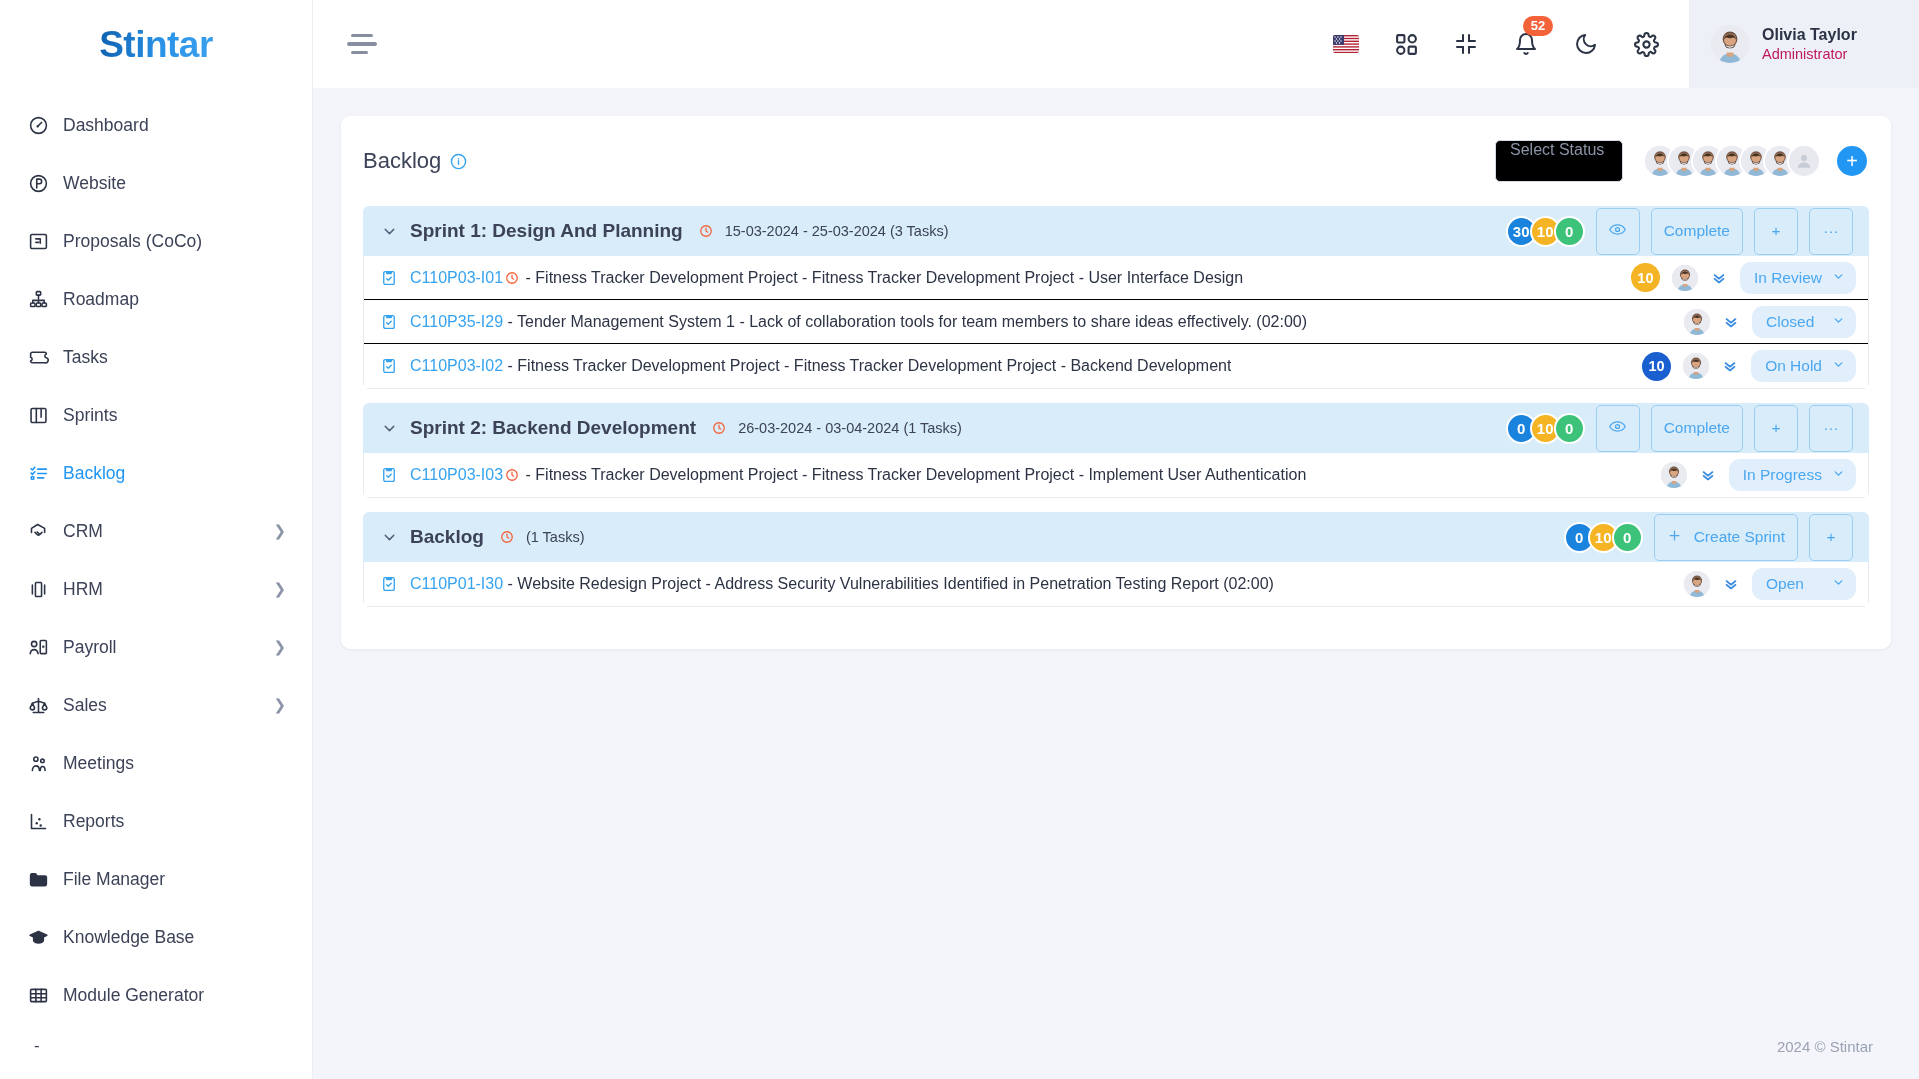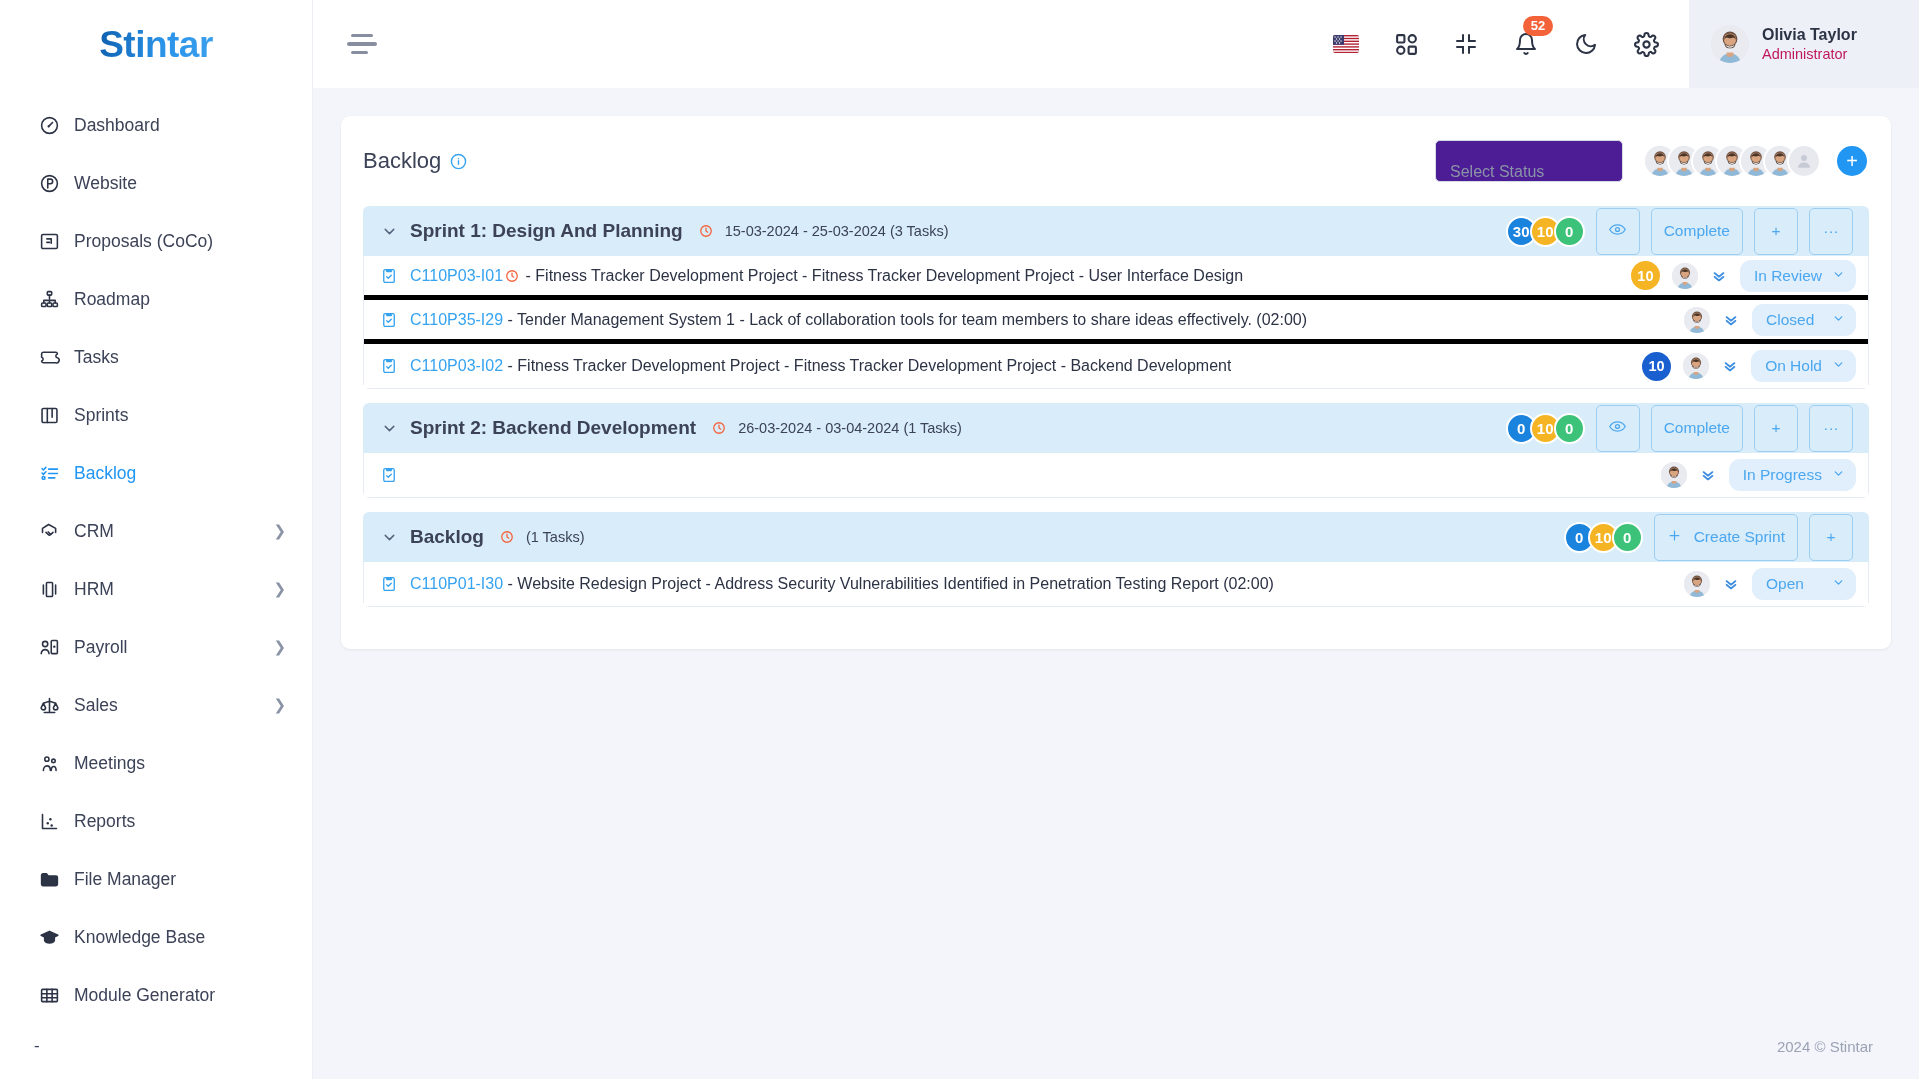--- a/index.html
+++ b/index.html
@@ -28,7 +28,7 @@
   .nav { display: flex; flex-direction: column; padding-top: 6px; }
   .nav-item {
     display: flex; align-items: center; gap: 14px;
-    height: 58px; padding: 0 26px 0 38px; cursor: pointer;
+    height: 58px; padding: 0 26px 0 27px; cursor: pointer;
     color: #3c4257; font-size: 17.5px;
   }
   .nav-item .ico { width: 22px; height: 22px; display: flex; align-items: center; justify-content: center; flex: 0 0 22px; }

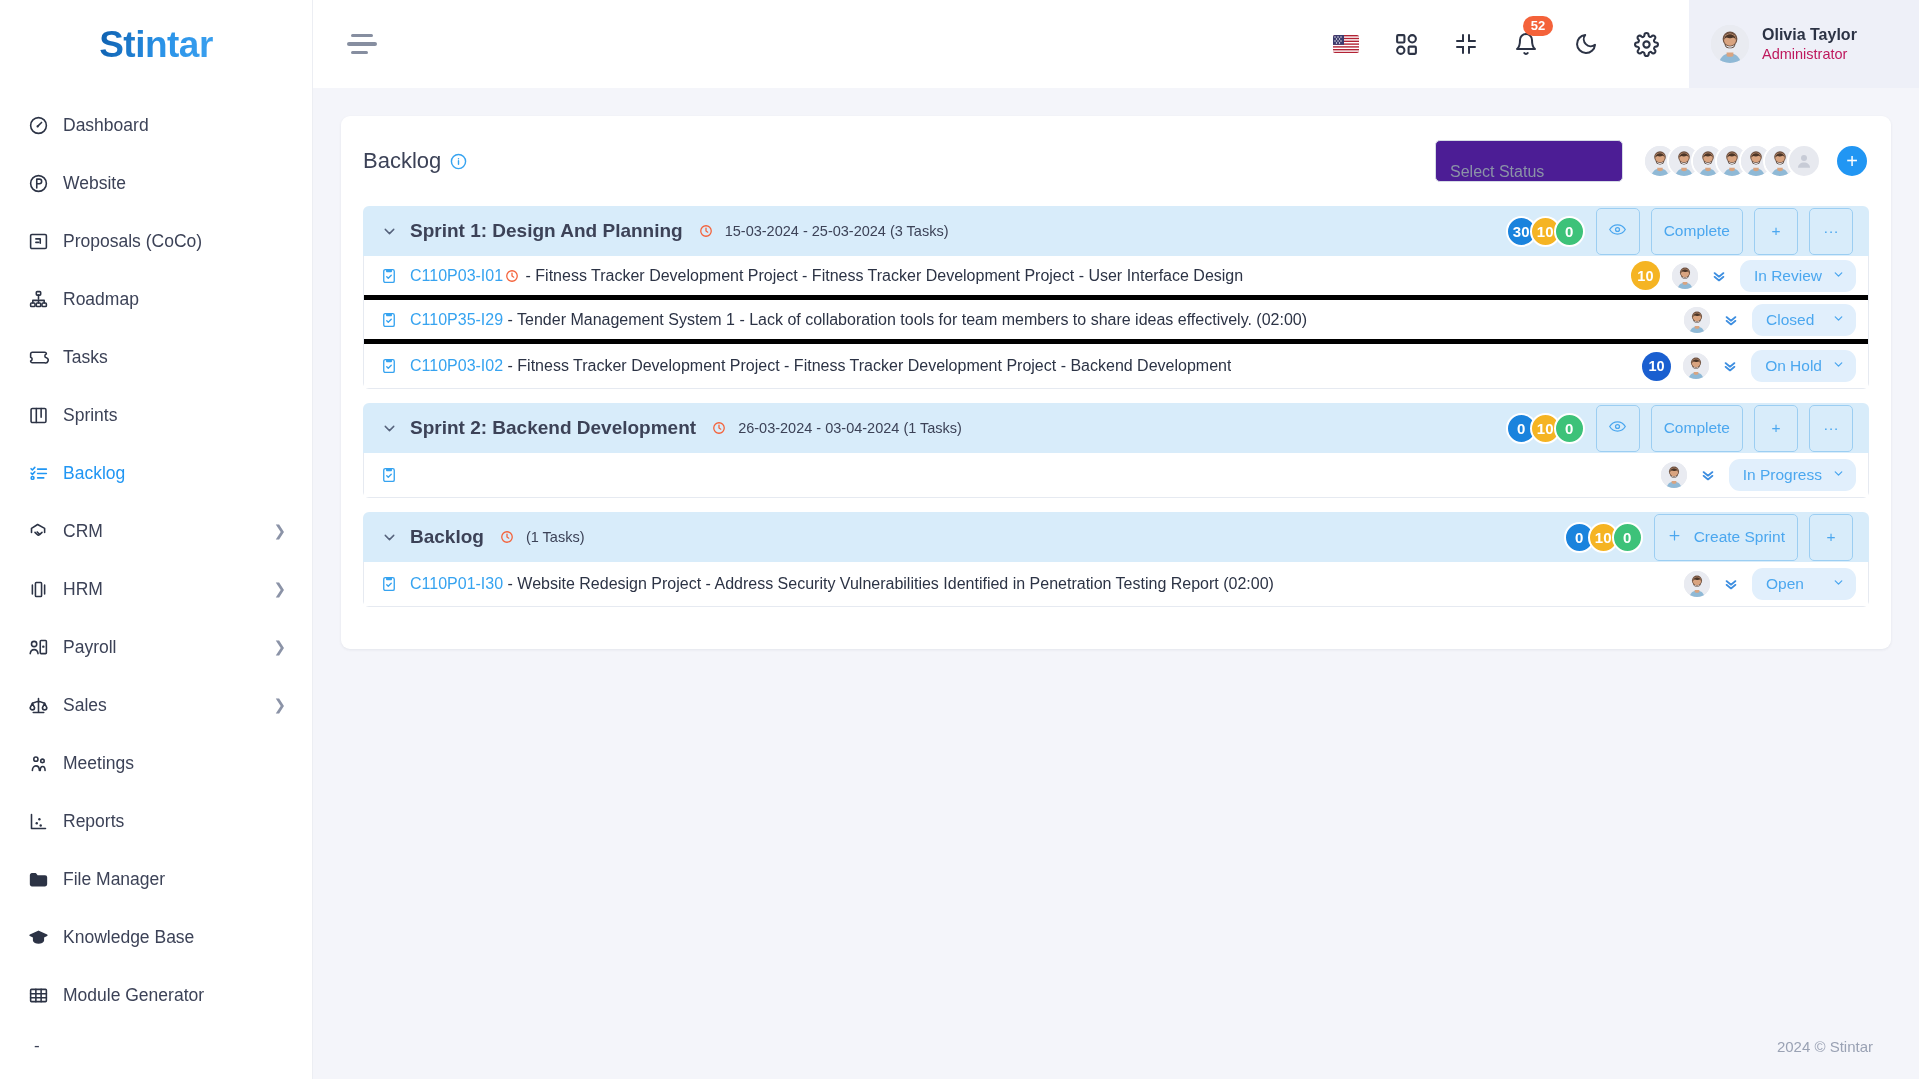--- a/index.html
+++ b/index.html
@@ -83,9 +83,9 @@
   .info-ico { color: #36a3f0; display: flex; }
   .card-head-right { margin-left: auto; display: flex; align-items: center; gap: 20px; }
   .status-select {
-    width: 188px; height: 42px; border: 1px solid #d5dbe5; border-radius: 5px;
-    display: flex; align-items: flex-end; padding: 0 14px; color: #8b93a7; font-size: 16px;
-    background: #4c1d95; cursor: pointer;
+    width: 128px; height: 42px; border: 1px solid #d5dbe5; border-radius: 5px;
+    display: flex; align-items: flex-start; padding: 0 14px; color: #8b93a7; font-size: 16px;
+    background: #000000; cursor: pointer;
   }
   .avatar-stack { display: flex; align-items: center; }
   .avatar-stack .av {

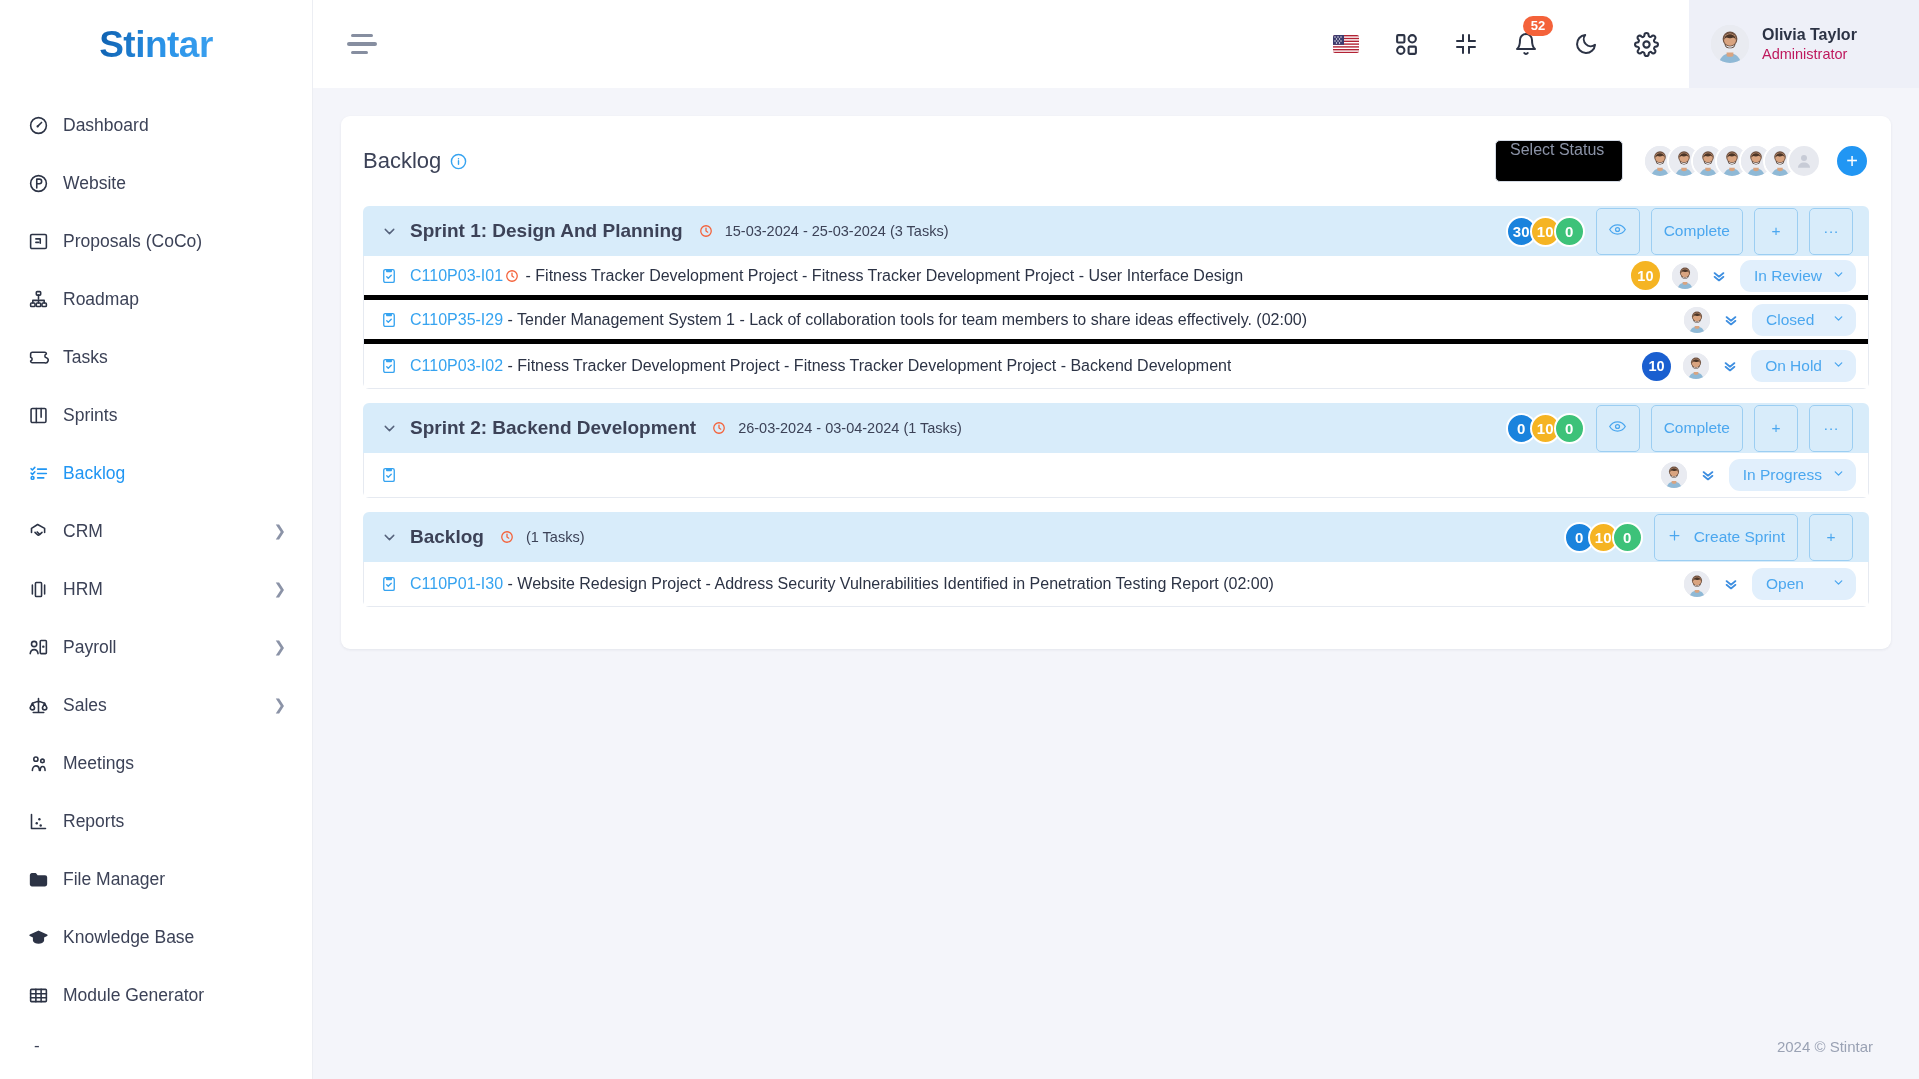--- a/index.html
+++ b/index.html
@@ -129,7 +129,7 @@
   .rows { background: #fff; border: 1px solid #e6eaf1; border-top: none; }
   .row {
     display: flex; align-items: center; height: 44px; padding: 0 12px 0 16px;
-    border-bottom: 5px solid #000000; gap: 12px;
+    border-bottom: 1px solid #000000; gap: 12px;
   }
   .row:last-child { border-bottom: none; }
   .task-ico { color: #36a3f0; display: flex; flex: 0 0 18px; }

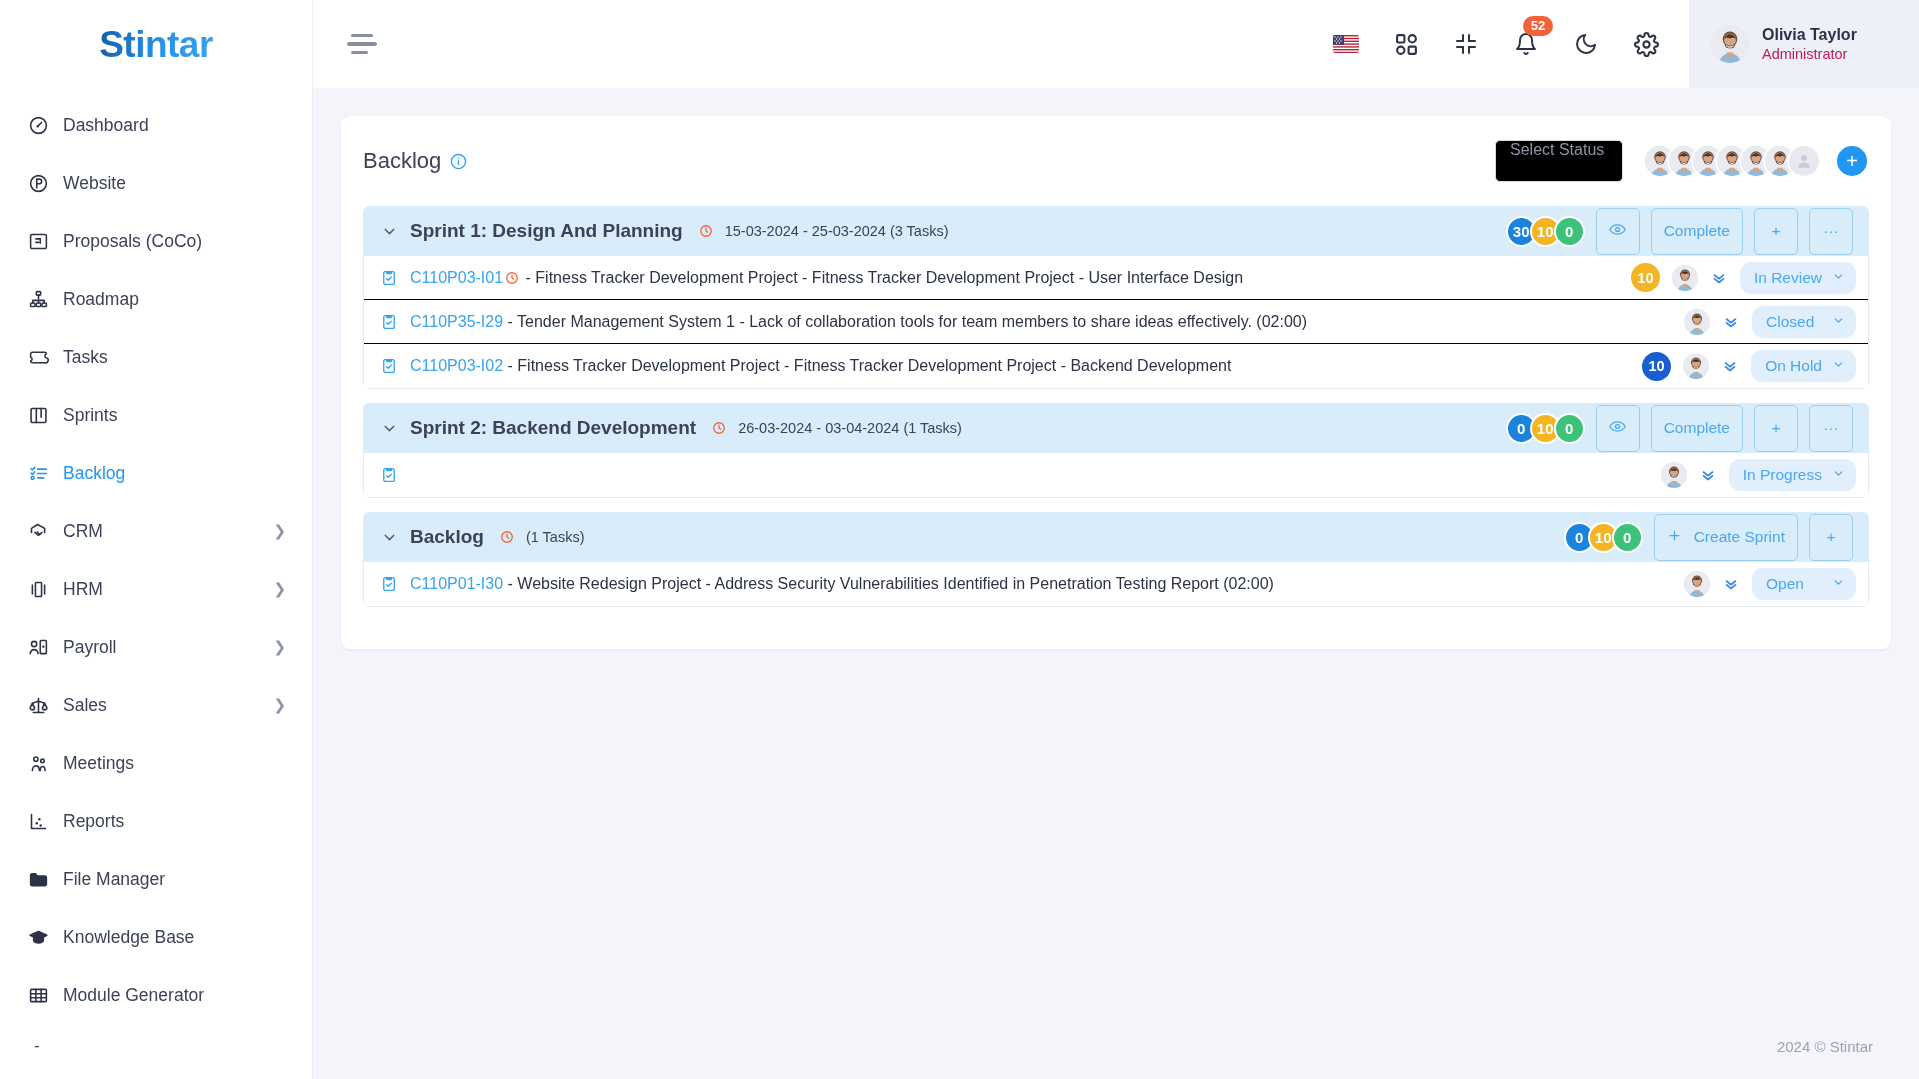--- a/index.html
+++ b/index.html
@@ -682,6 +682,12 @@
                       <path d="M9 13l2 2 4-4"></path>
                     </svg>
                   </span>
+                  <span class="task-text"><span class="task-key">C110P03-I03</span><span class="row-clock">
+                      <svg width="14" height="14" viewBox="0 0 24 24" fill="none" stroke="#f4623a" stroke-width="2.2" stroke-linecap="round">
+                        <circle cx="12" cy="12" r="9"></circle>
+                        <path d="M12 7v5l3 2"></path>
+                      </svg>
+                    </span><span> - Fitness Tracker Development Project - Fitness Tracker Development Project - Implement User Authentication</span></span>
                   <span class="row-right">
                     <span class="row-av"><svg viewBox="0 0 38 38" width="100%" height="100%">
                         <rect width="38" height="38" fill="#e9ebf1"></rect>

